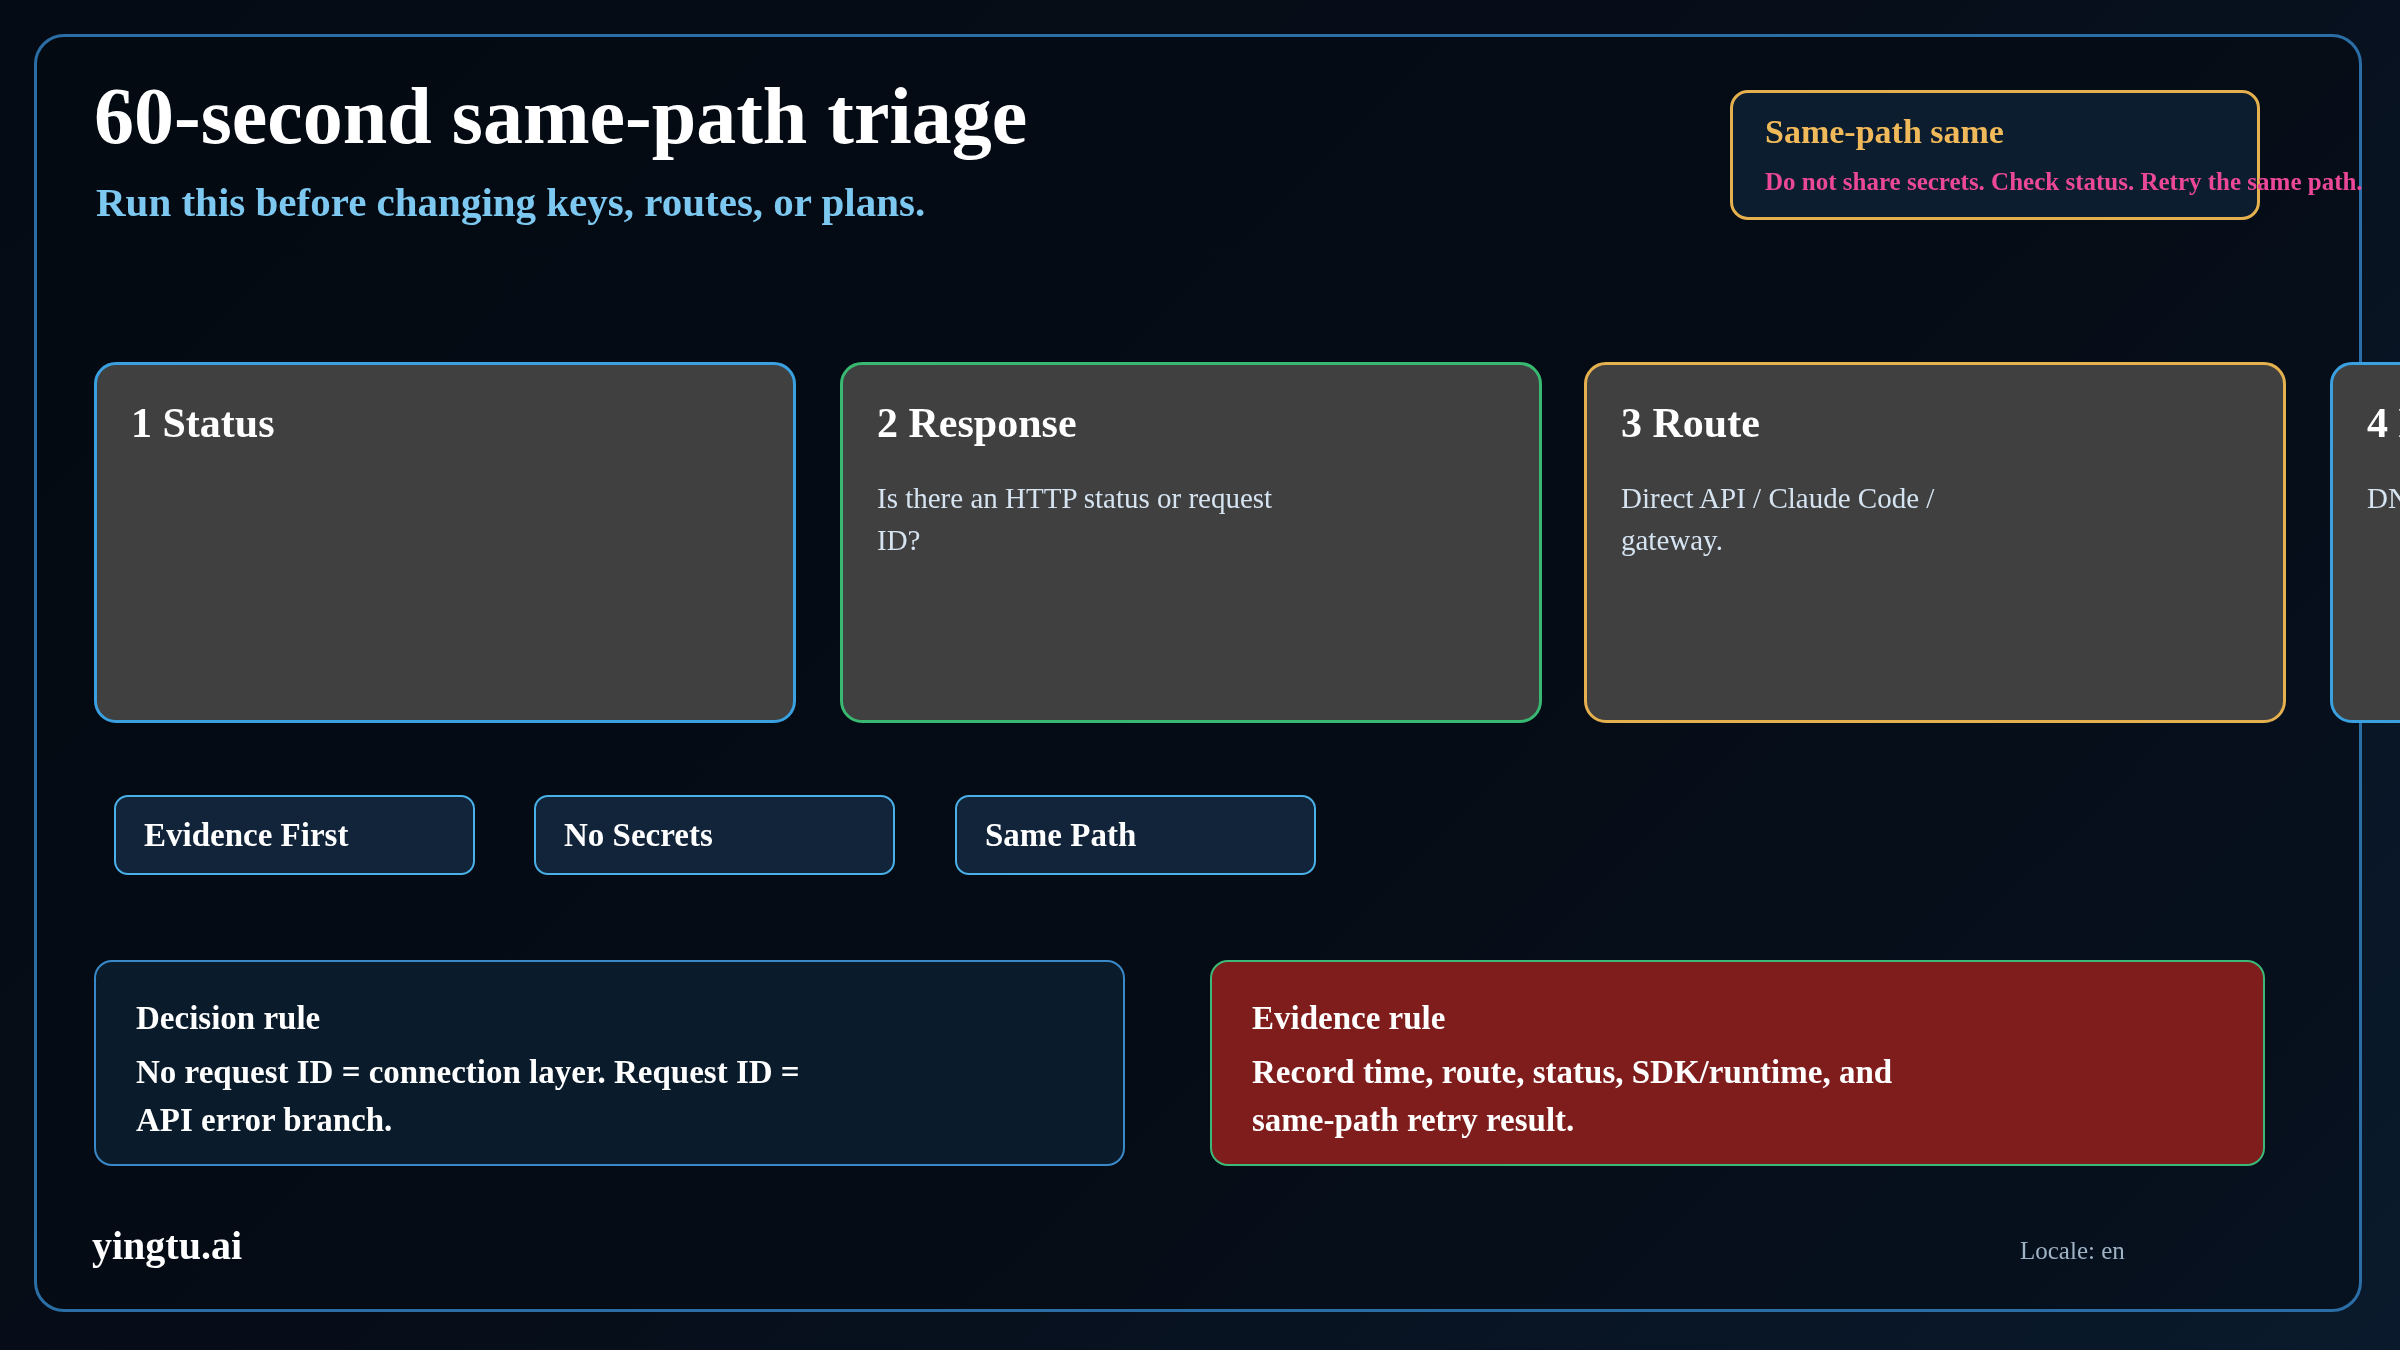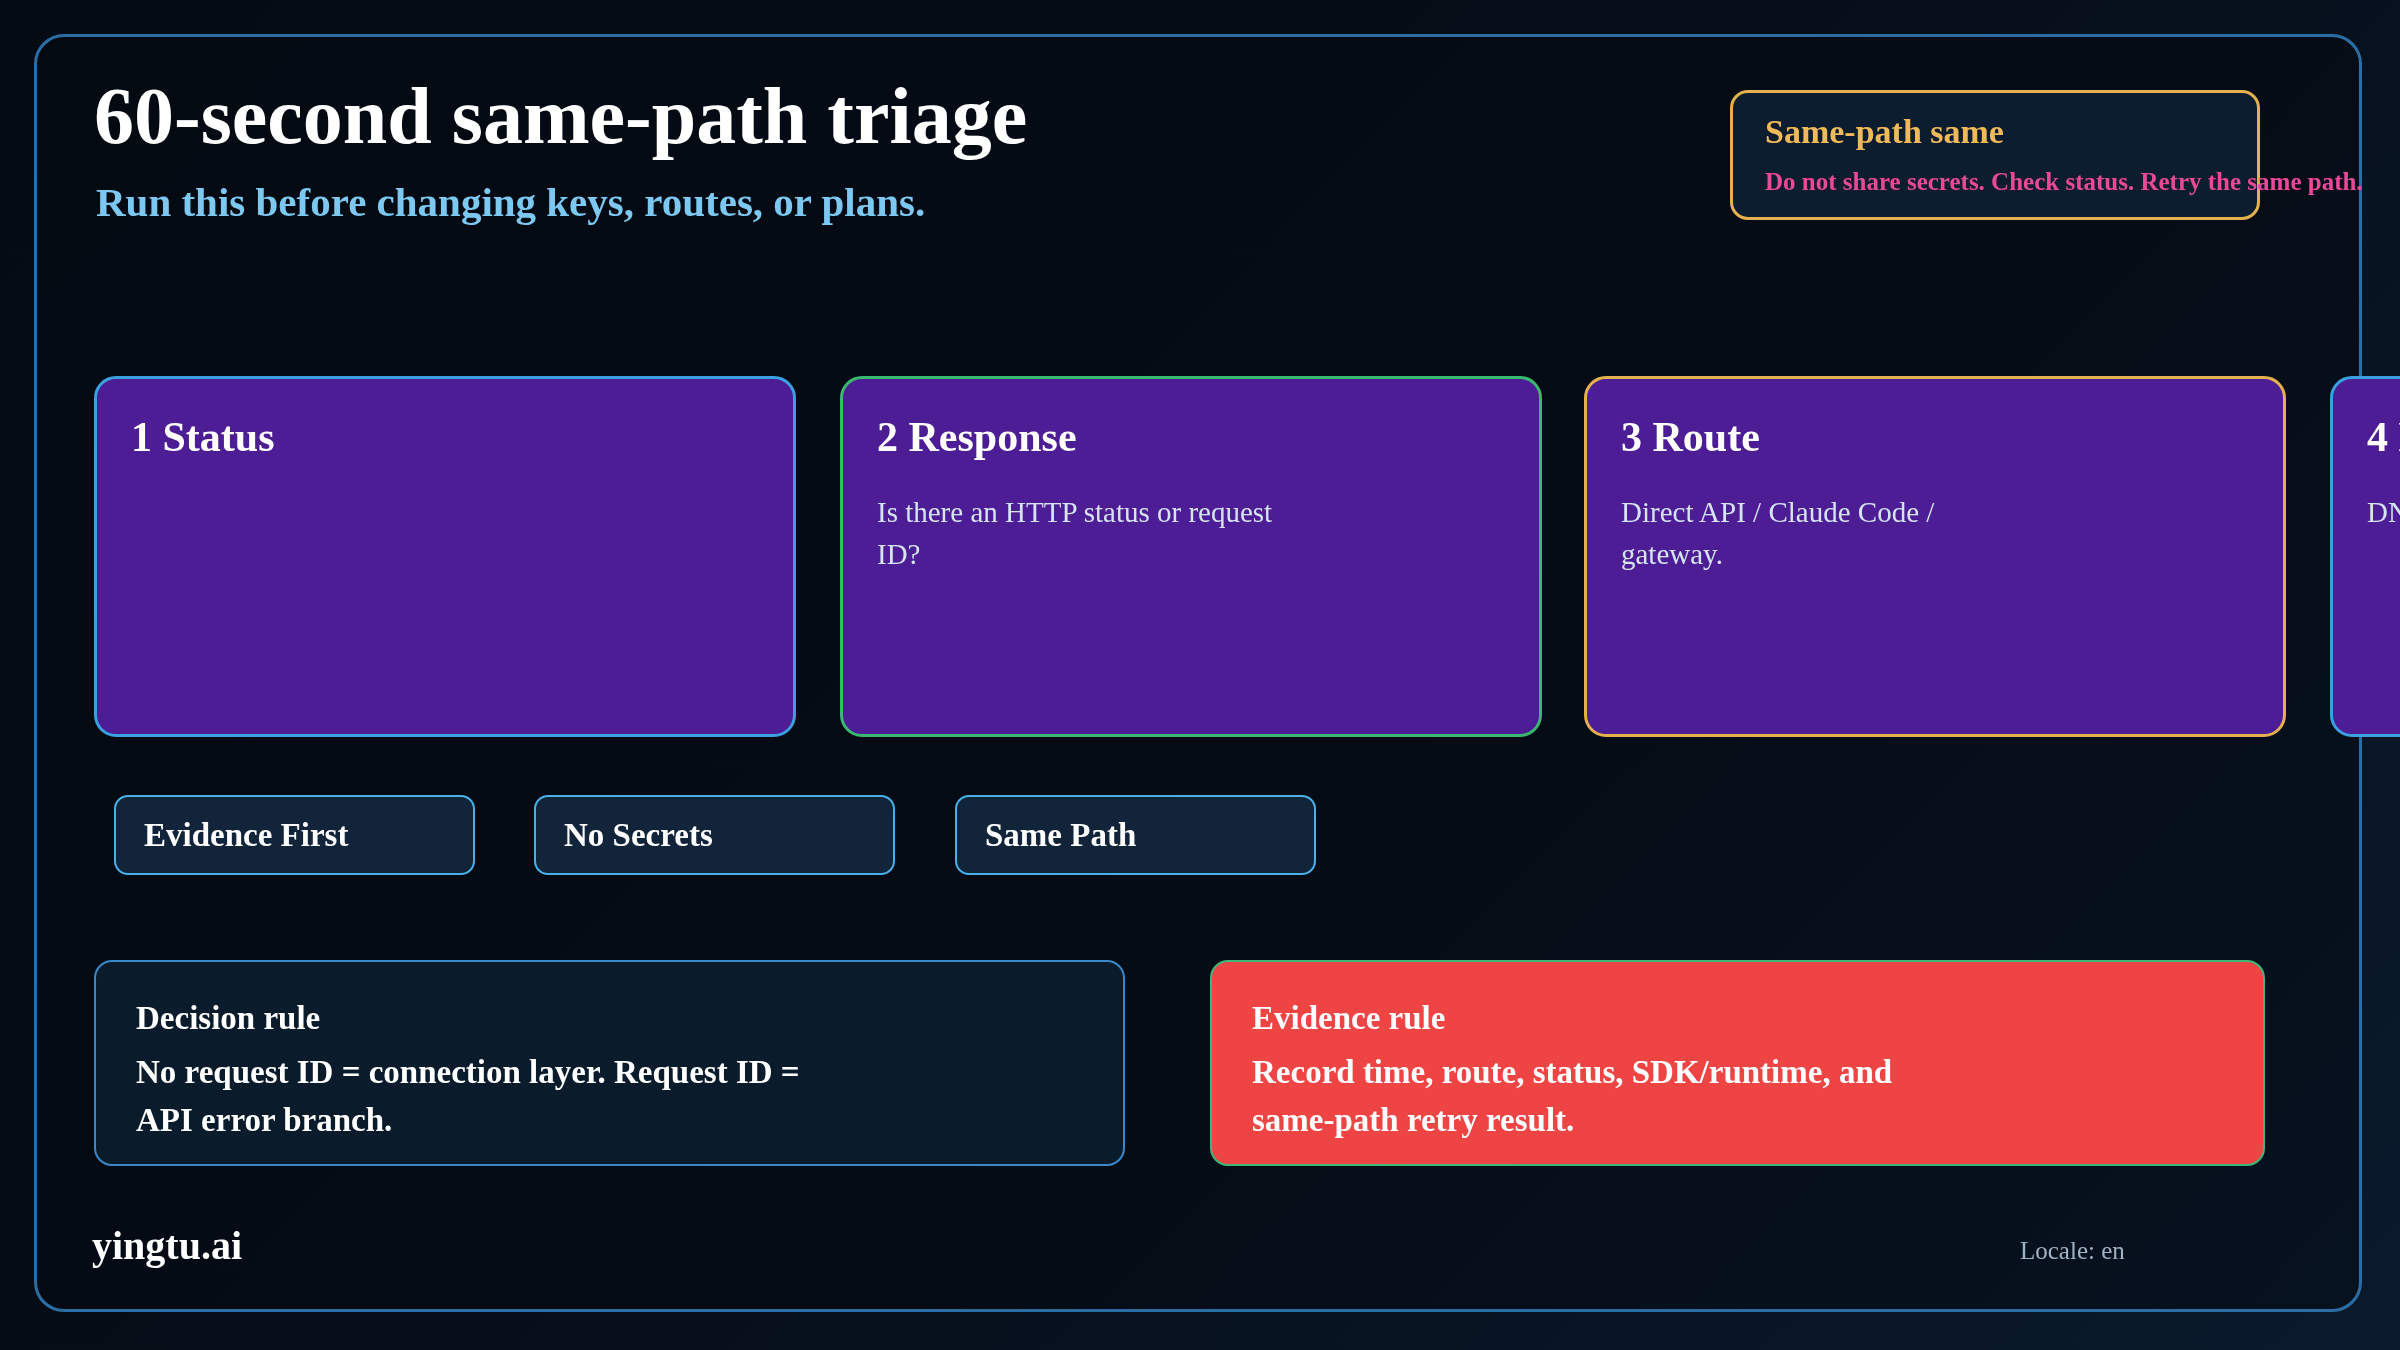--- a/index.html
+++ b/index.html
@@ -36,9 +36,9 @@
     font-size: 25px; font-weight: bold; color: #ec4899; white-space: nowrap;
   }
   .card {
-    position: absolute; top: 376px; width: 702px; height: 361px;
+    position: absolute; top: 362px; width: 702px; height: 361px;
     border: 3px solid #3aa0e0; border-radius: 22px; box-sizing: border-box;
-    background: #4c1d95;
+    background: #404040;
   }
   .card.blue { border-color: #3aa0e0; }
   .card.green { border-color: #38b870; padding-left: 6px; }

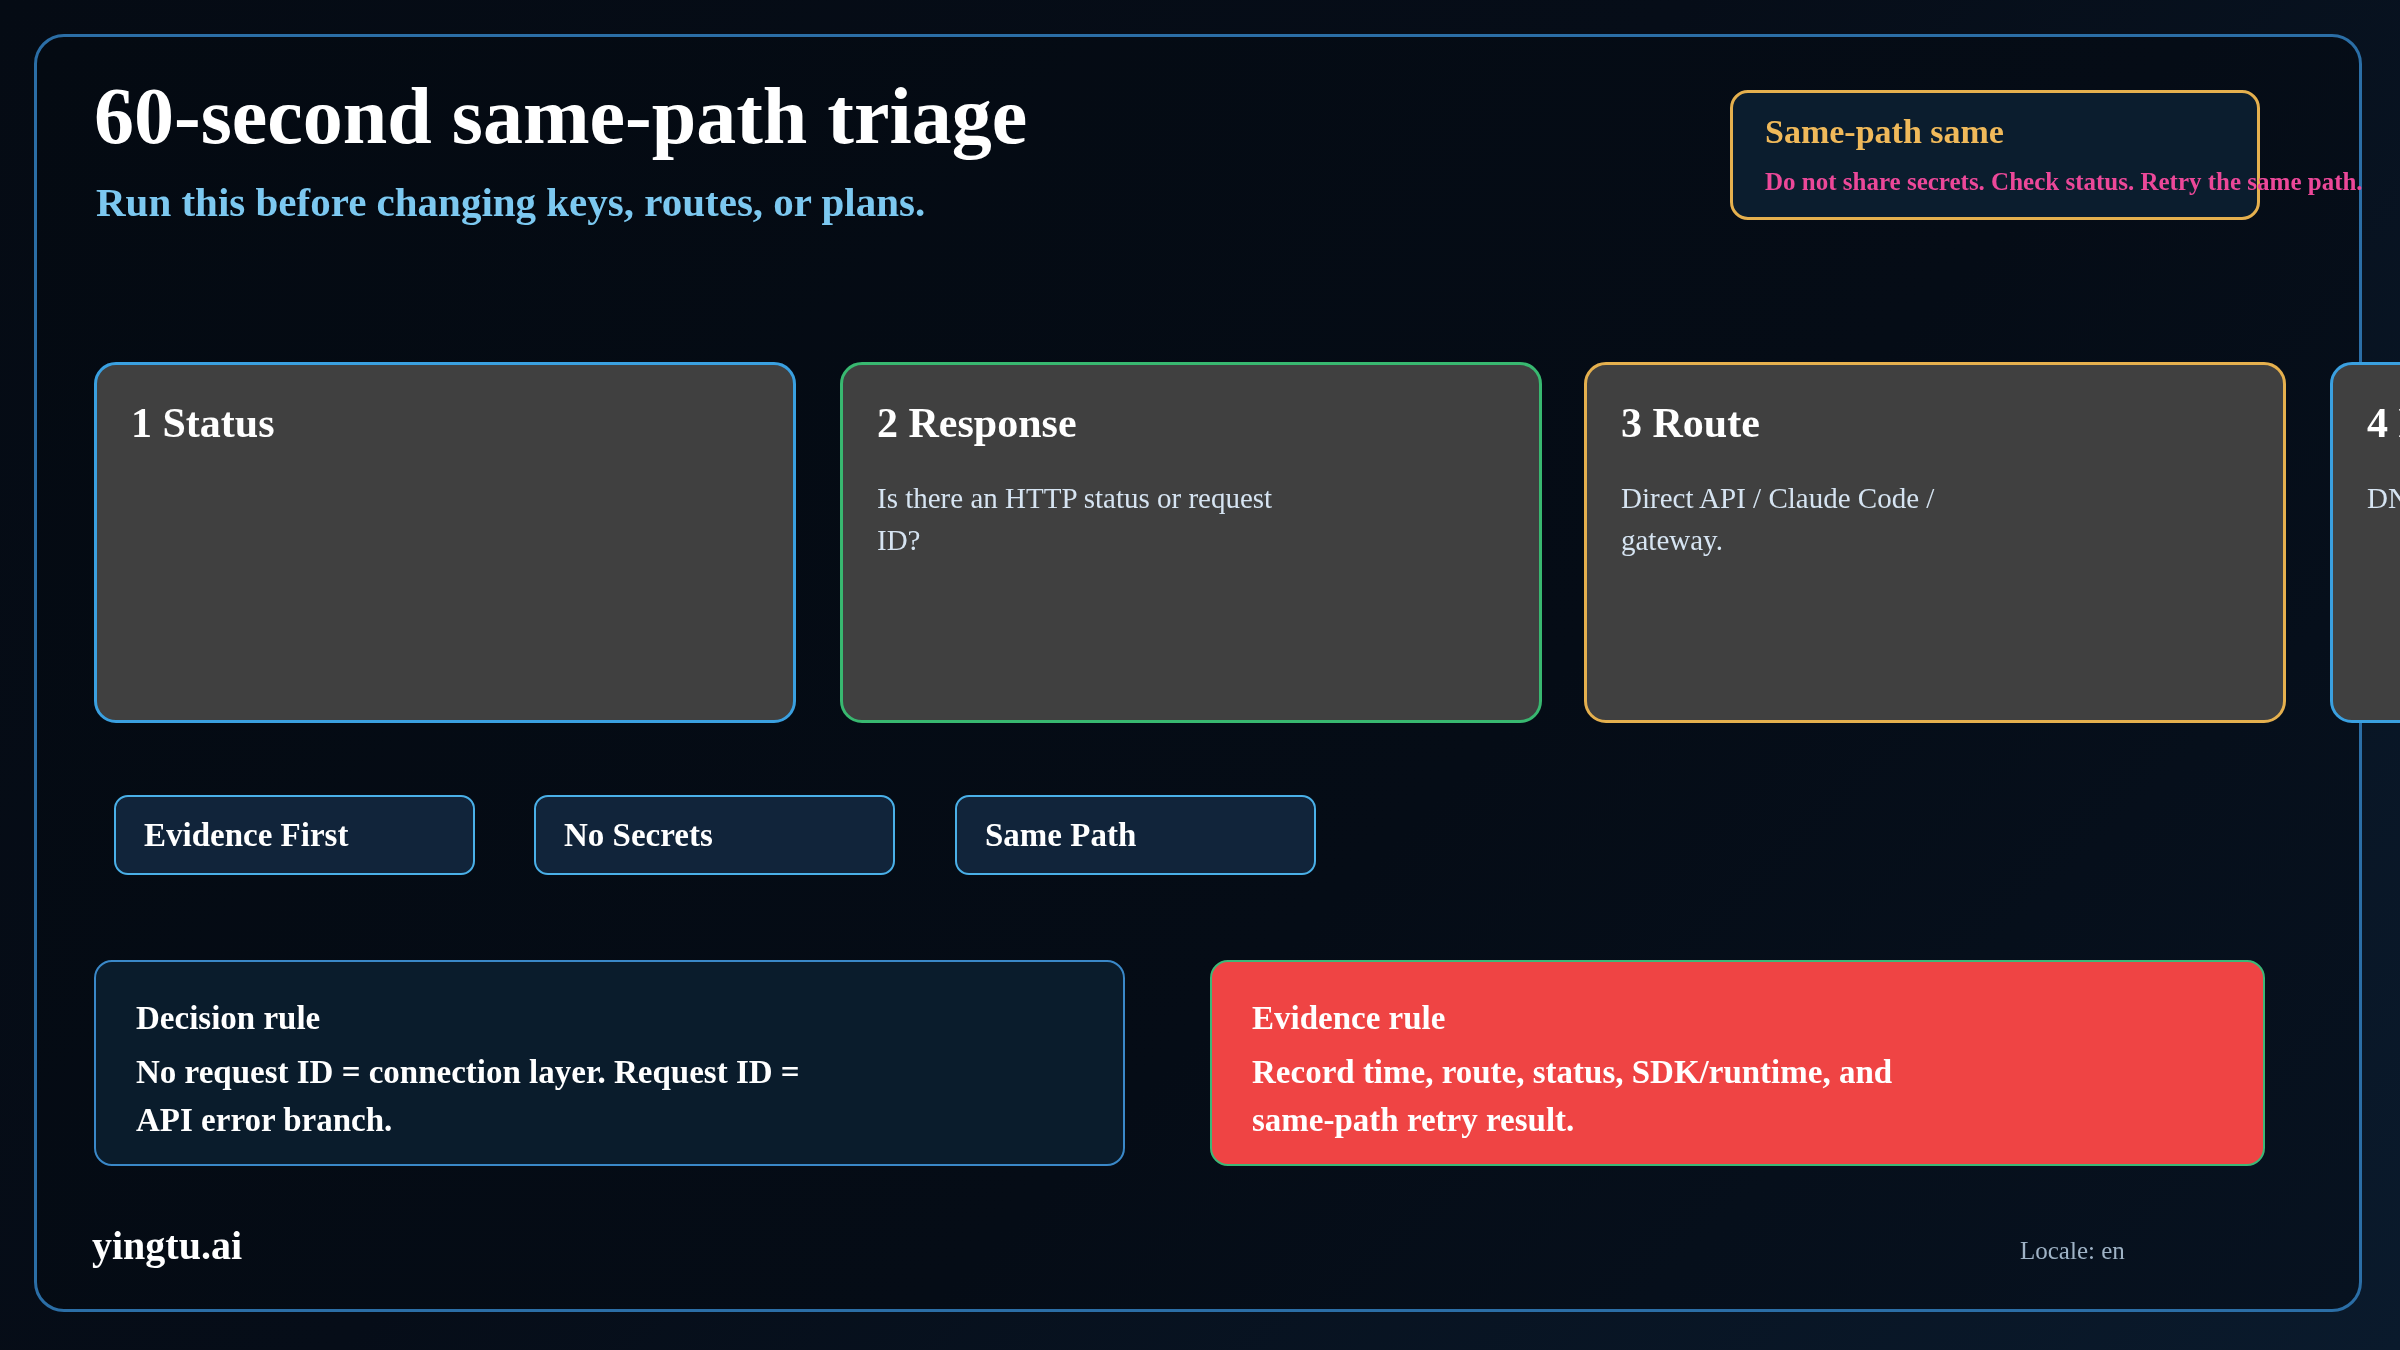--- a/index.html
+++ b/index.html
@@ -65,7 +65,7 @@
     border: 2px solid #3a88c8; border-radius: 18px; box-sizing: border-box;
     background: #0a1c2c;
   }
-  .rule.evidence { border-color: #3cb877; background: #ef4444; }
+  .rule.evidence { border-color: #3cb877; background: #7f1d1d; }
   .rule-title {
     position: absolute; left: 40px; top: 38px;
     font-size: 33px; font-weight: bold; color: #ffffff; white-space: nowrap;

